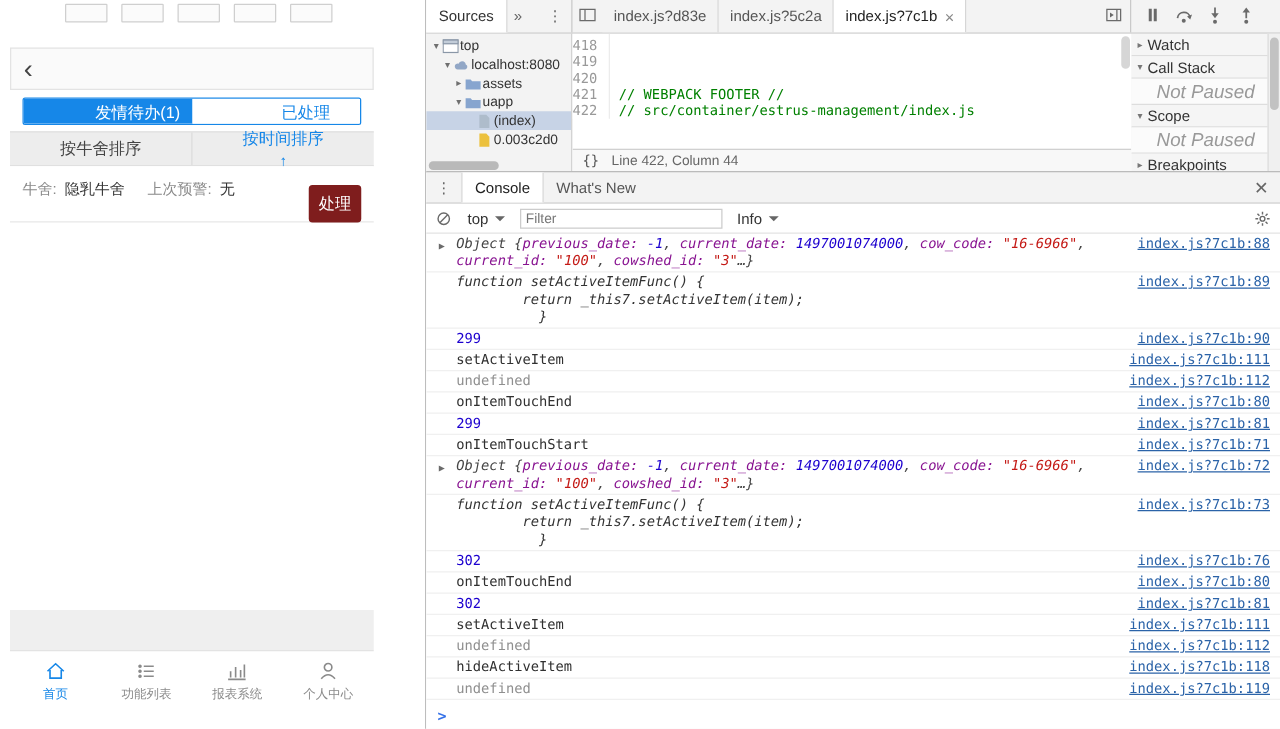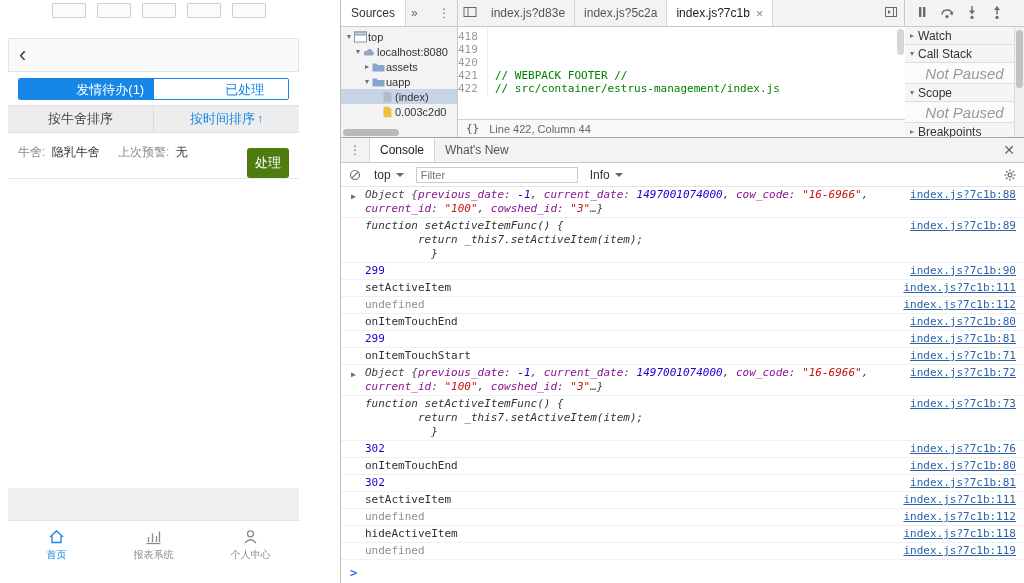--- a/index.html
+++ b/index.html
@@ -27,7 +27,7 @@
   .sort-bar { height:28px; background:#ededed; border-top:1px solid #e0e0e0;
     border-bottom:1px solid #e0e0e0; display:flex; font-size:13px; flex:none; }
   .sort-cell { flex:1; display:flex; align-items:center; justify-content:center; color:#444; gap:2px; cursor:pointer; }
-  .sort-cell.blue { border-left:1px solid #dcdcdc; color:#1687e8; }
+  .sort-cell.blue { border-left:1px solid #dcdcdc; color:#1687e8;flex-direction:column; }
   .sort-cell .up { font-size:12px; }
 
   .card { background:#fff; padding:9px 10px 10px; position:relative;

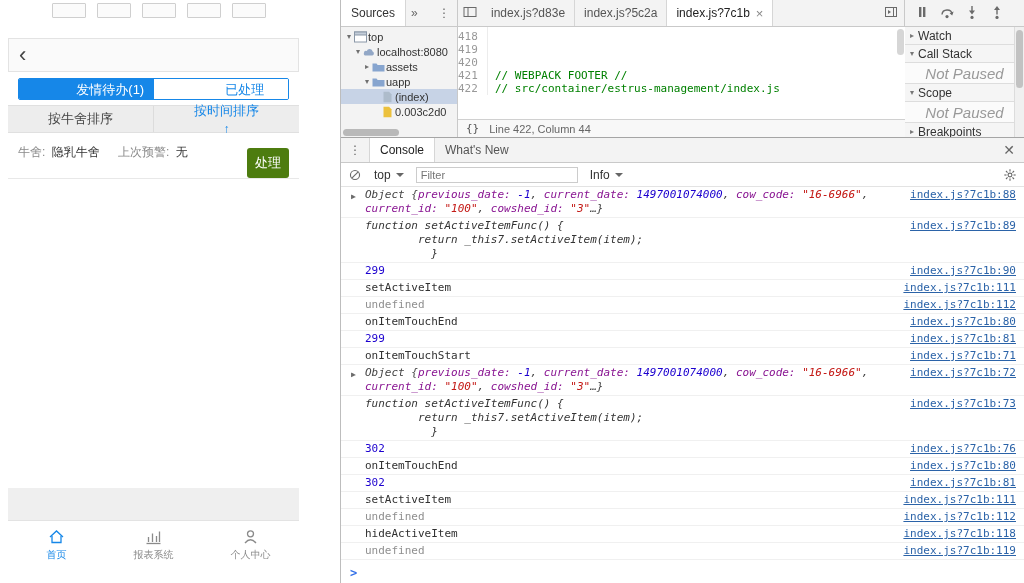--- a/index.html
+++ b/index.html
@@ -40,7 +40,7 @@
   .val { font-size:12px; color:#333; }
   .val-big { font-size:15px; font-weight:bold; color:#333; }
   .handle-btn { position:absolute; right:10px; top:15px; width:42px; height:30px;
-    background:#4d7c0f; color:#fff; border-radius:3px; font-size:13px; line-height:30px;
+    background:#7f1d1d; color:#fff; border-radius:3px; font-size:13px; line-height:30px;
     text-align:center; cursor:pointer; }
 
   .app-filler { flex:1; background:#fff; }

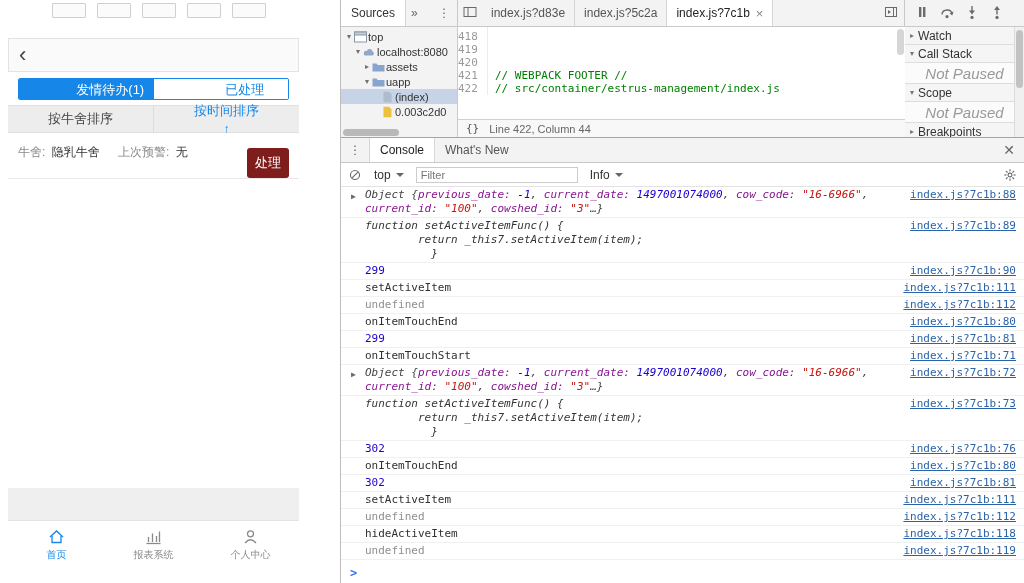--- a/index.html
+++ b/index.html
@@ -209,6 +209,17 @@
         <div class="nav-item">
           <span>
             <svg width="19" height="18" viewBox="0 0 18 18" fill="none" stroke="currentColor" stroke-width="1.3">
+              <circle cx="3.5" cy="5" r="0.8" fill="currentColor"></circle>
+              <circle cx="3.5" cy="9" r="0.8" fill="currentColor"></circle>
+              <circle cx="3.5" cy="13" r="0.8" fill="currentColor"></circle>
+              <path d="M6.5 5 h8 M6.5 9 h8 M6.5 13 h8"></path>
+            </svg>
+          </span>
+          <span>功能列表</span>
+        </div>
+        <div class="nav-item">
+          <span>
+            <svg width="19" height="18" viewBox="0 0 18 18" fill="none" stroke="currentColor" stroke-width="1.3">
               <path d="M4 14 V9 M8 14 V5.5 M12 14 V8 M15 14 V3.5"></path>
               <path d="M2 15.5 h14"></path>
             </svg>

